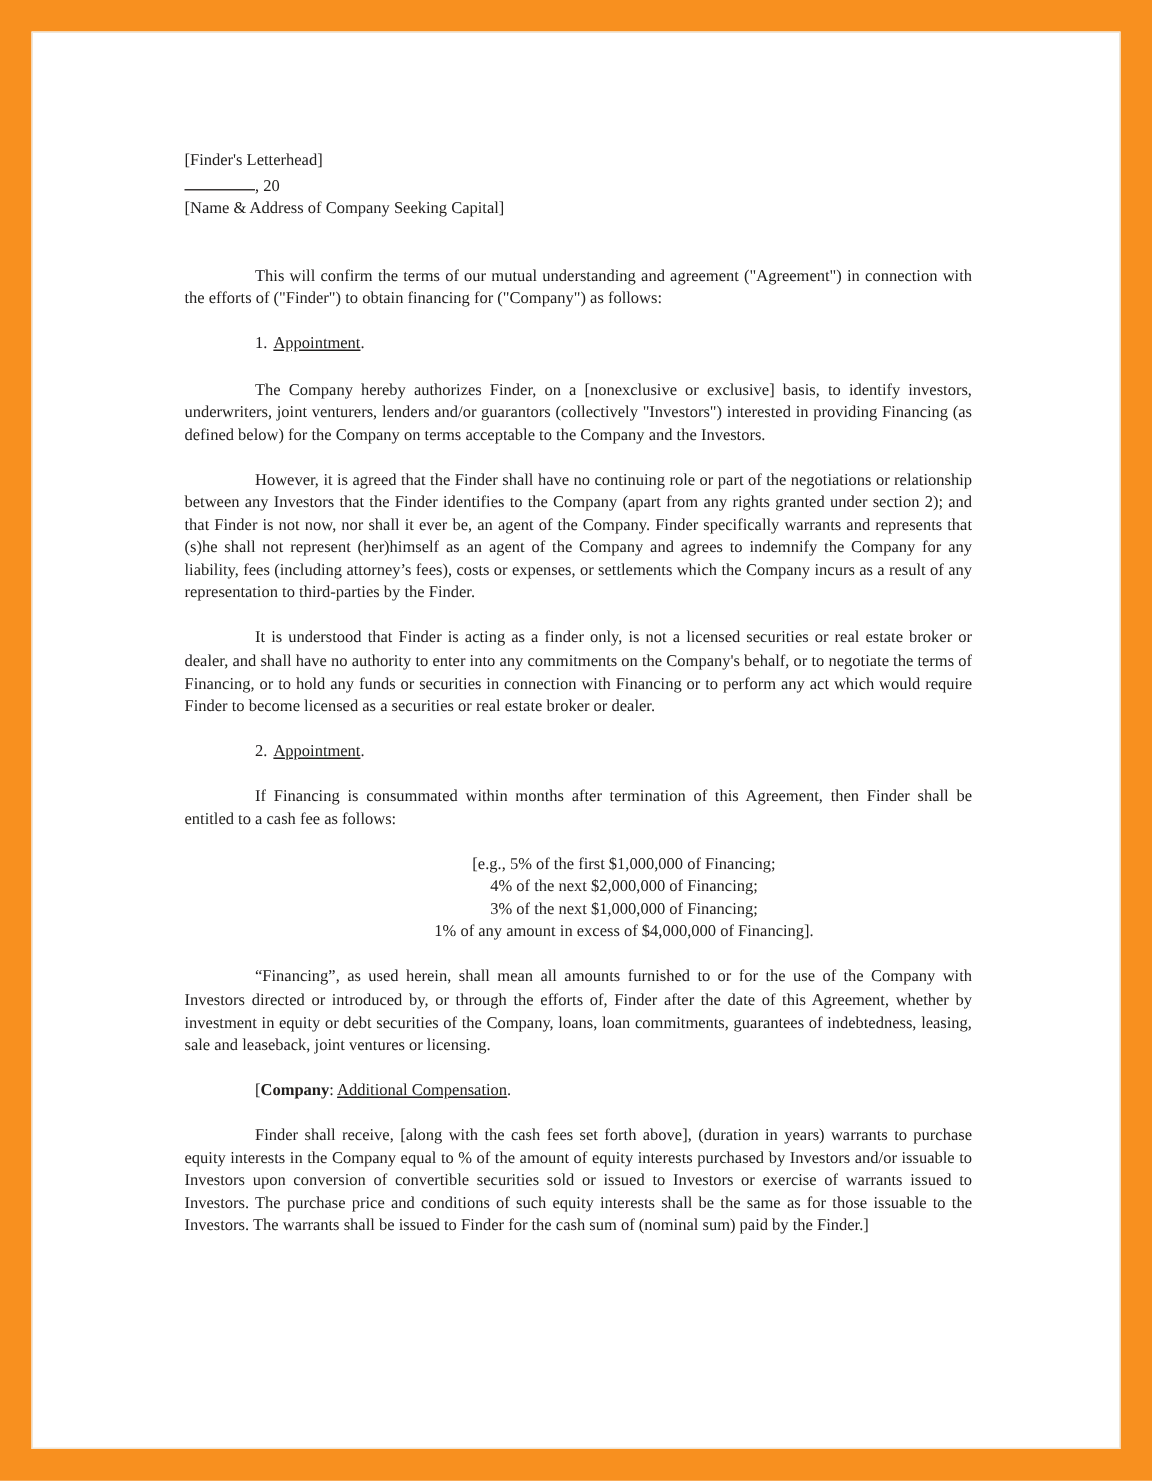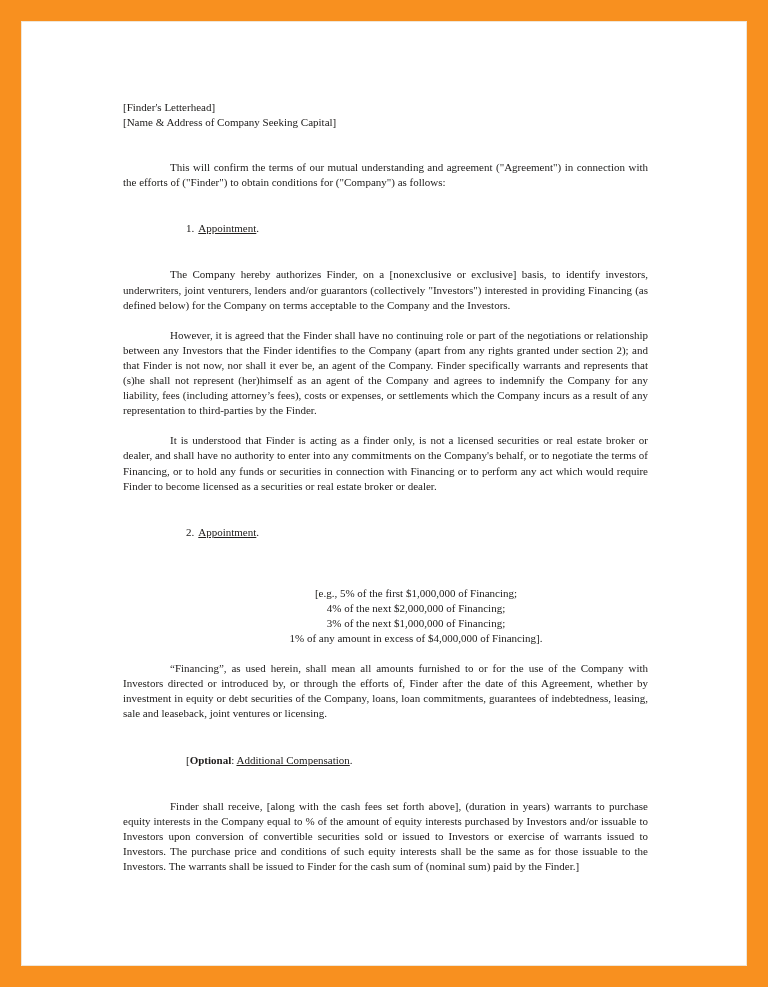--- a/index.html
+++ b/index.html
@@ -85,6 +85,7 @@
 
       <div class="blockline">[Finder's Letterhead]</div>
 
+      <div class="blockline"><span class="fill fill-date"></span><span>, 20</span></div>
 
       <div class="blockline">[Name &amp; Address of Company Seeking Capital]</div>
 

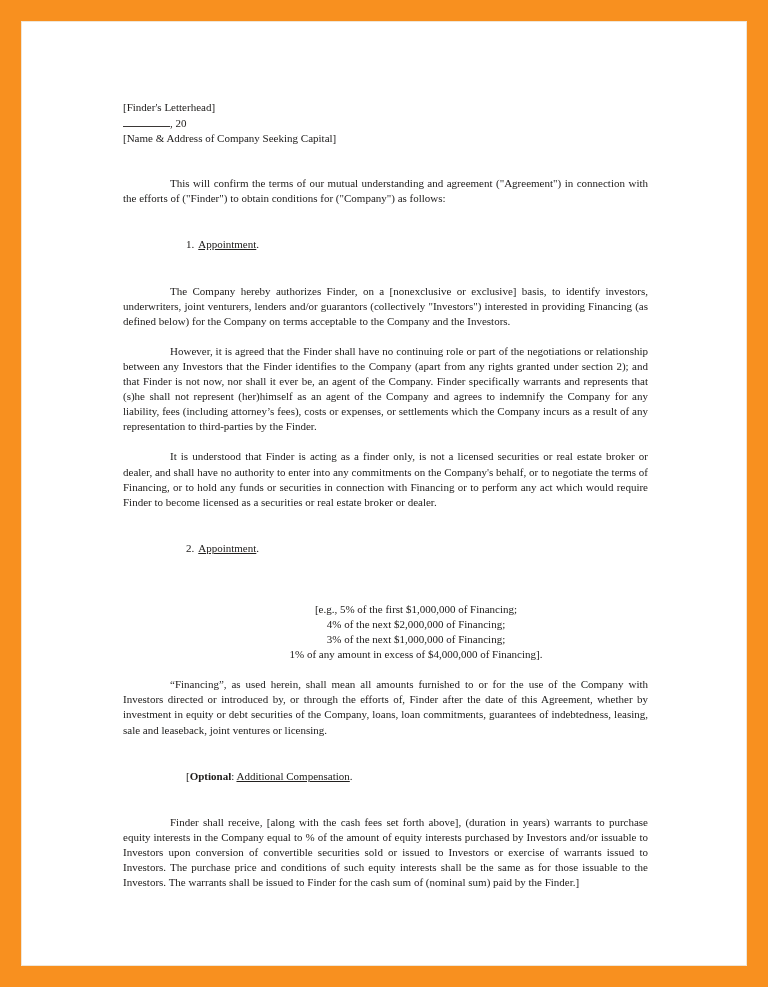--- a/index.html
+++ b/index.html
@@ -94,7 +94,7 @@
 
       <div class="spacer-md"></div>
 
-      <p class="para">This will confirm the terms of our mutual understanding and agreement ("Agreement") in connection with the efforts of  ("Finder") to obtain conditions for  ("Company") as follows:</p>
+      <p class="para">This will confirm the terms of our mutual understanding and agreement ("Agreement") in connection with the efforts of  ("Finder") to obtain financing for  ("Company") as follows:</p>
 
       <div class="spacer-md"></div>
 

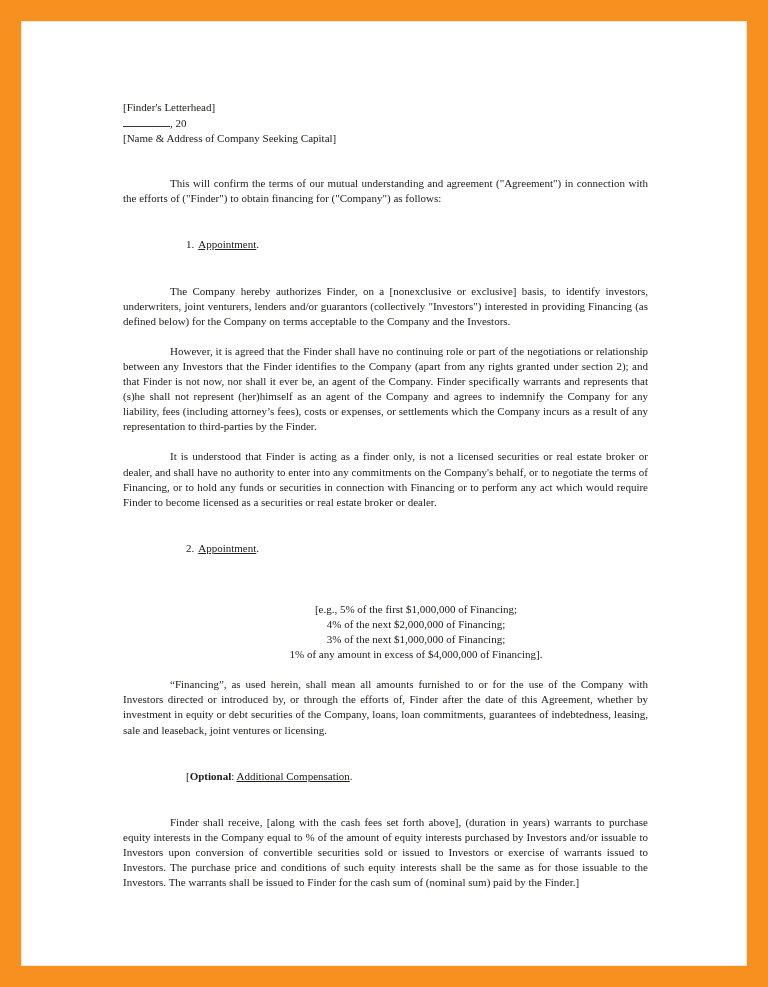--- a/index.html
+++ b/index.html
@@ -55,7 +55,7 @@
   .spacer-sm { height: 15px; }
   .spacer-md { height: 15px; }
   .heading {
-    margin: 16px;
+    margin: 0;
     padding-left: 47px;
     text-align: left;
   }

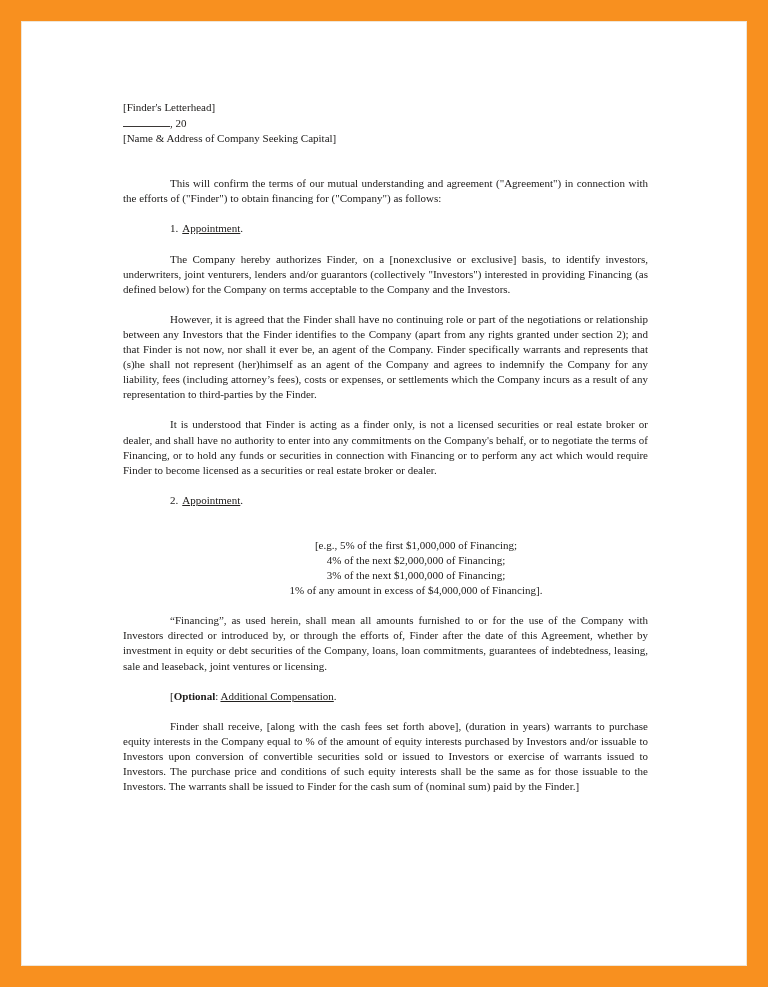--- a/index.html
+++ b/index.html
@@ -118,6 +118,7 @@
 
       <div class="spacer-md"></div>
 
+      <p class="para">If Financing is consummated within  months after termination of this Agreement, then Finder shall be entitled to a cash fee as follows:</p>
 
       <div class="spacer-md"></div>
 

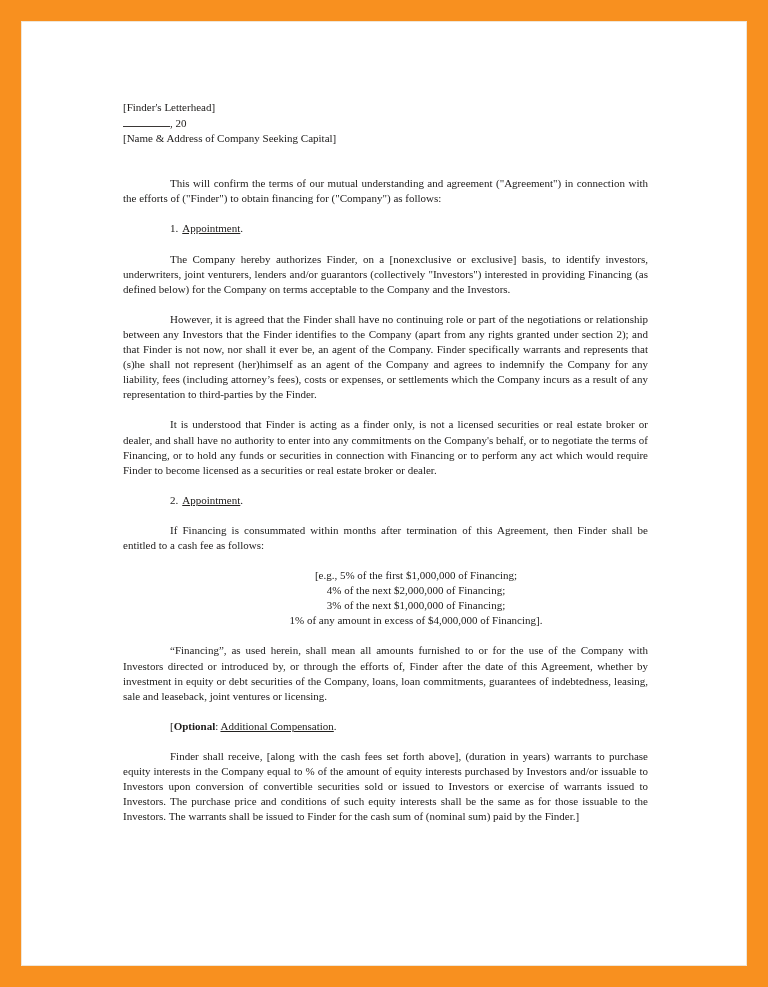--- a/index.html
+++ b/index.html
@@ -135,7 +135,7 @@
 
       <div class="spacer-md"></div>
 
-      <div class="heading"><span>[</span><span class="b">Optional</span><span>: </span><span class="u">Additional Compensation</span><span>.</span></div>
+      <div class="heading"><span>[</span><span class="b">Company</span><span>: </span><span class="u">Additional Compensation</span><span>.</span></div>
 
       <div class="spacer-md"></div>
 

